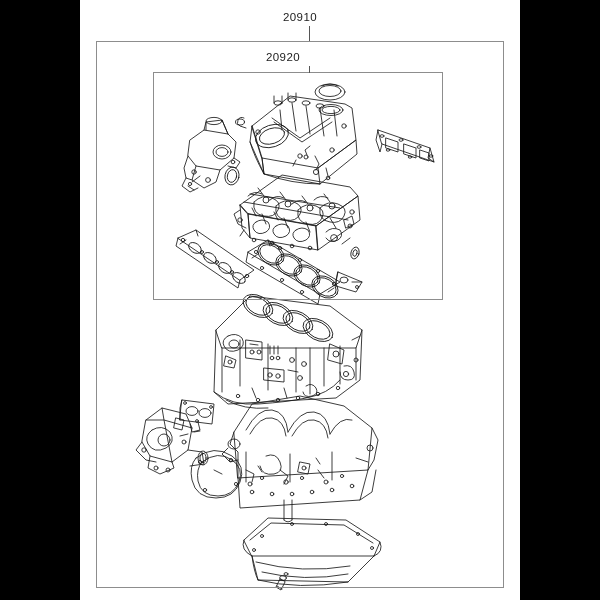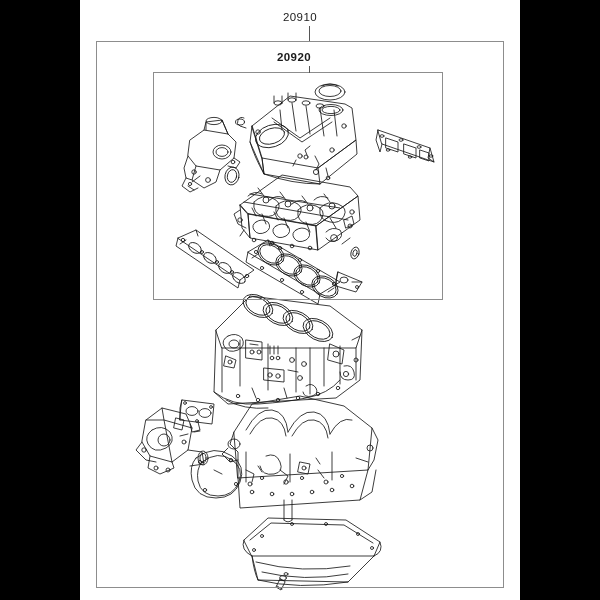--- a/index.html
+++ b/index.html
@@ -46,7 +46,7 @@
     font-family: "Liberation Sans", sans-serif;
   }
   #label-20910 { left: 283px; top: 11px; }
-  #label-20920 { left: 277px; top: 51px; font-weight: bold; }
+  #label-20920 { left: 266px; top: 51px; }
 
   .leader {
     position: absolute;

